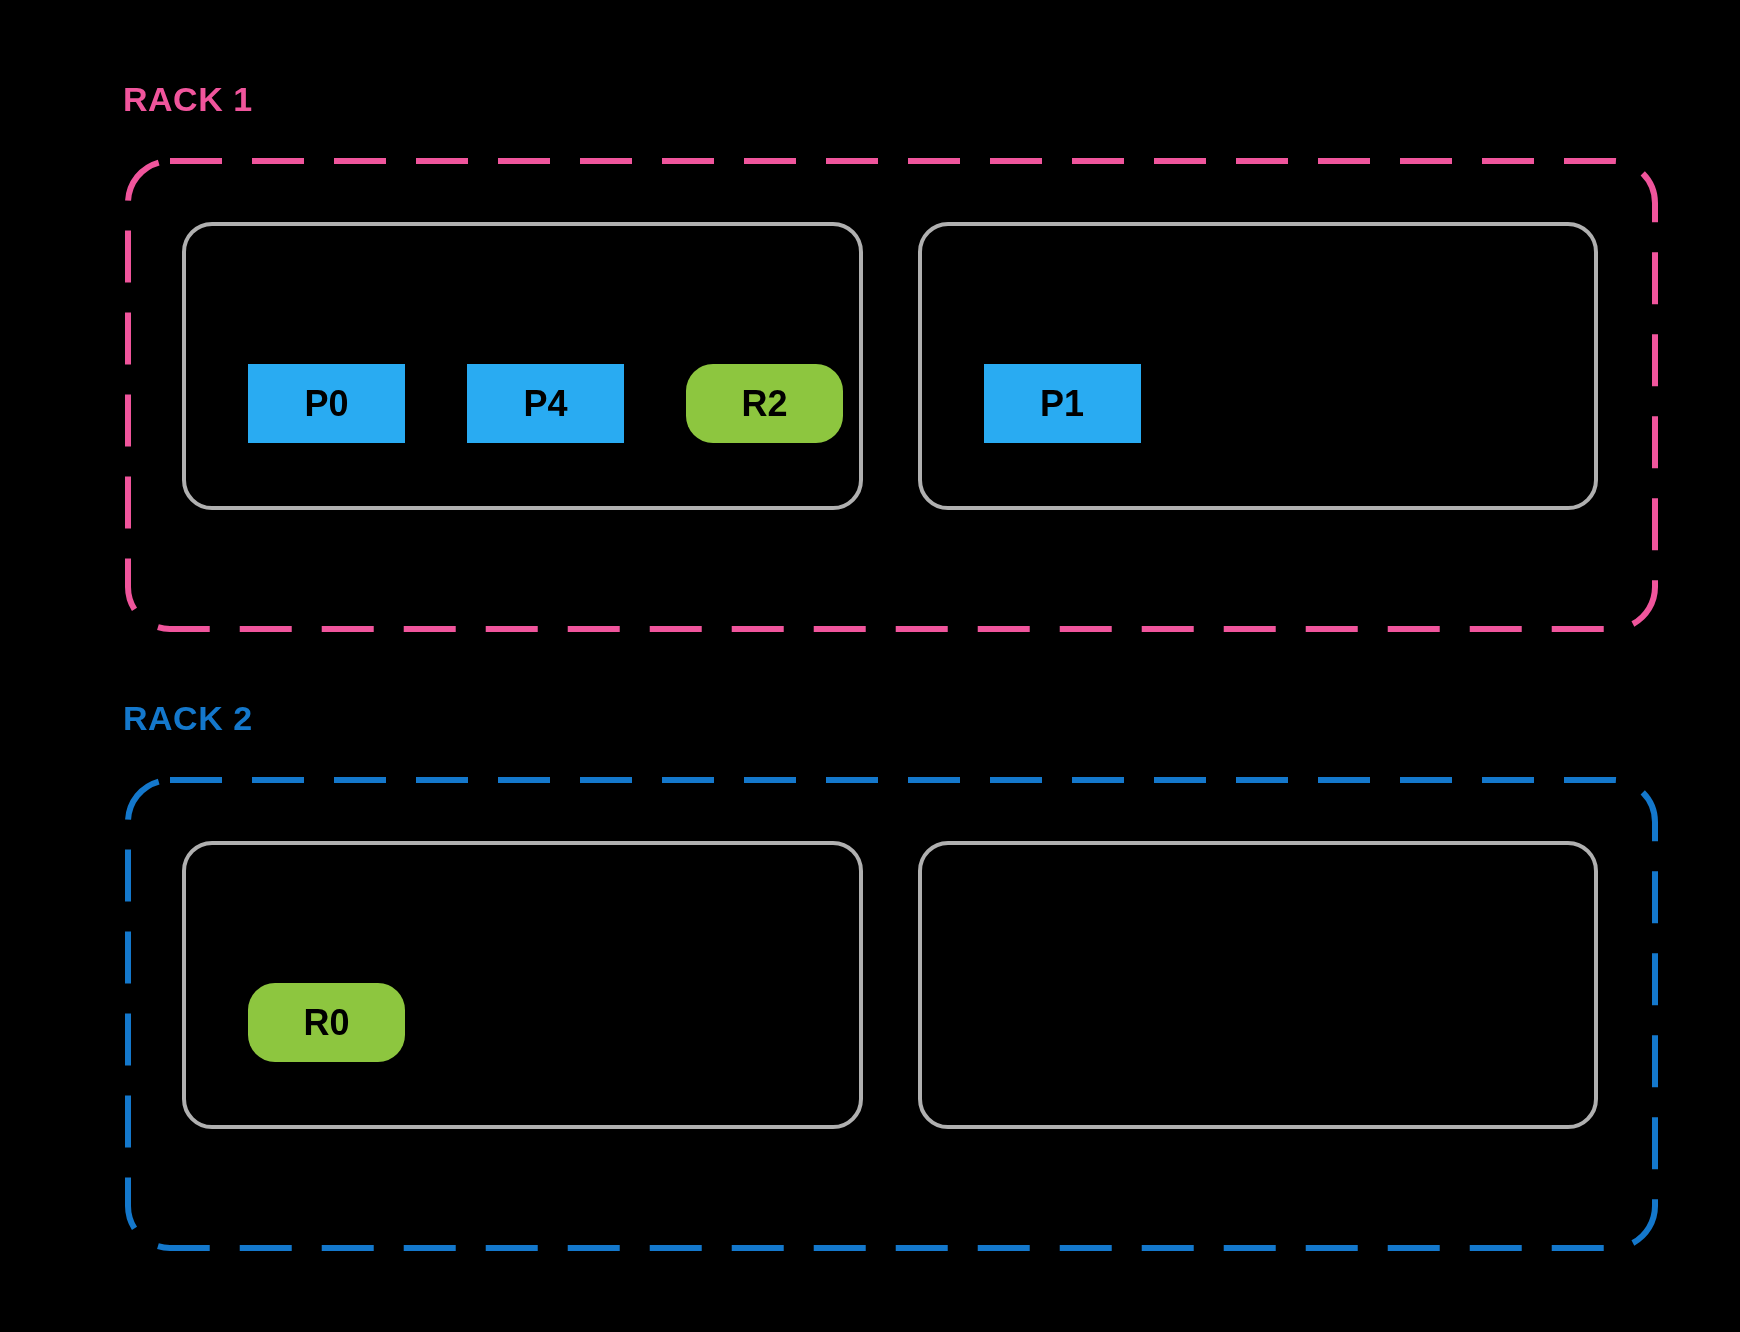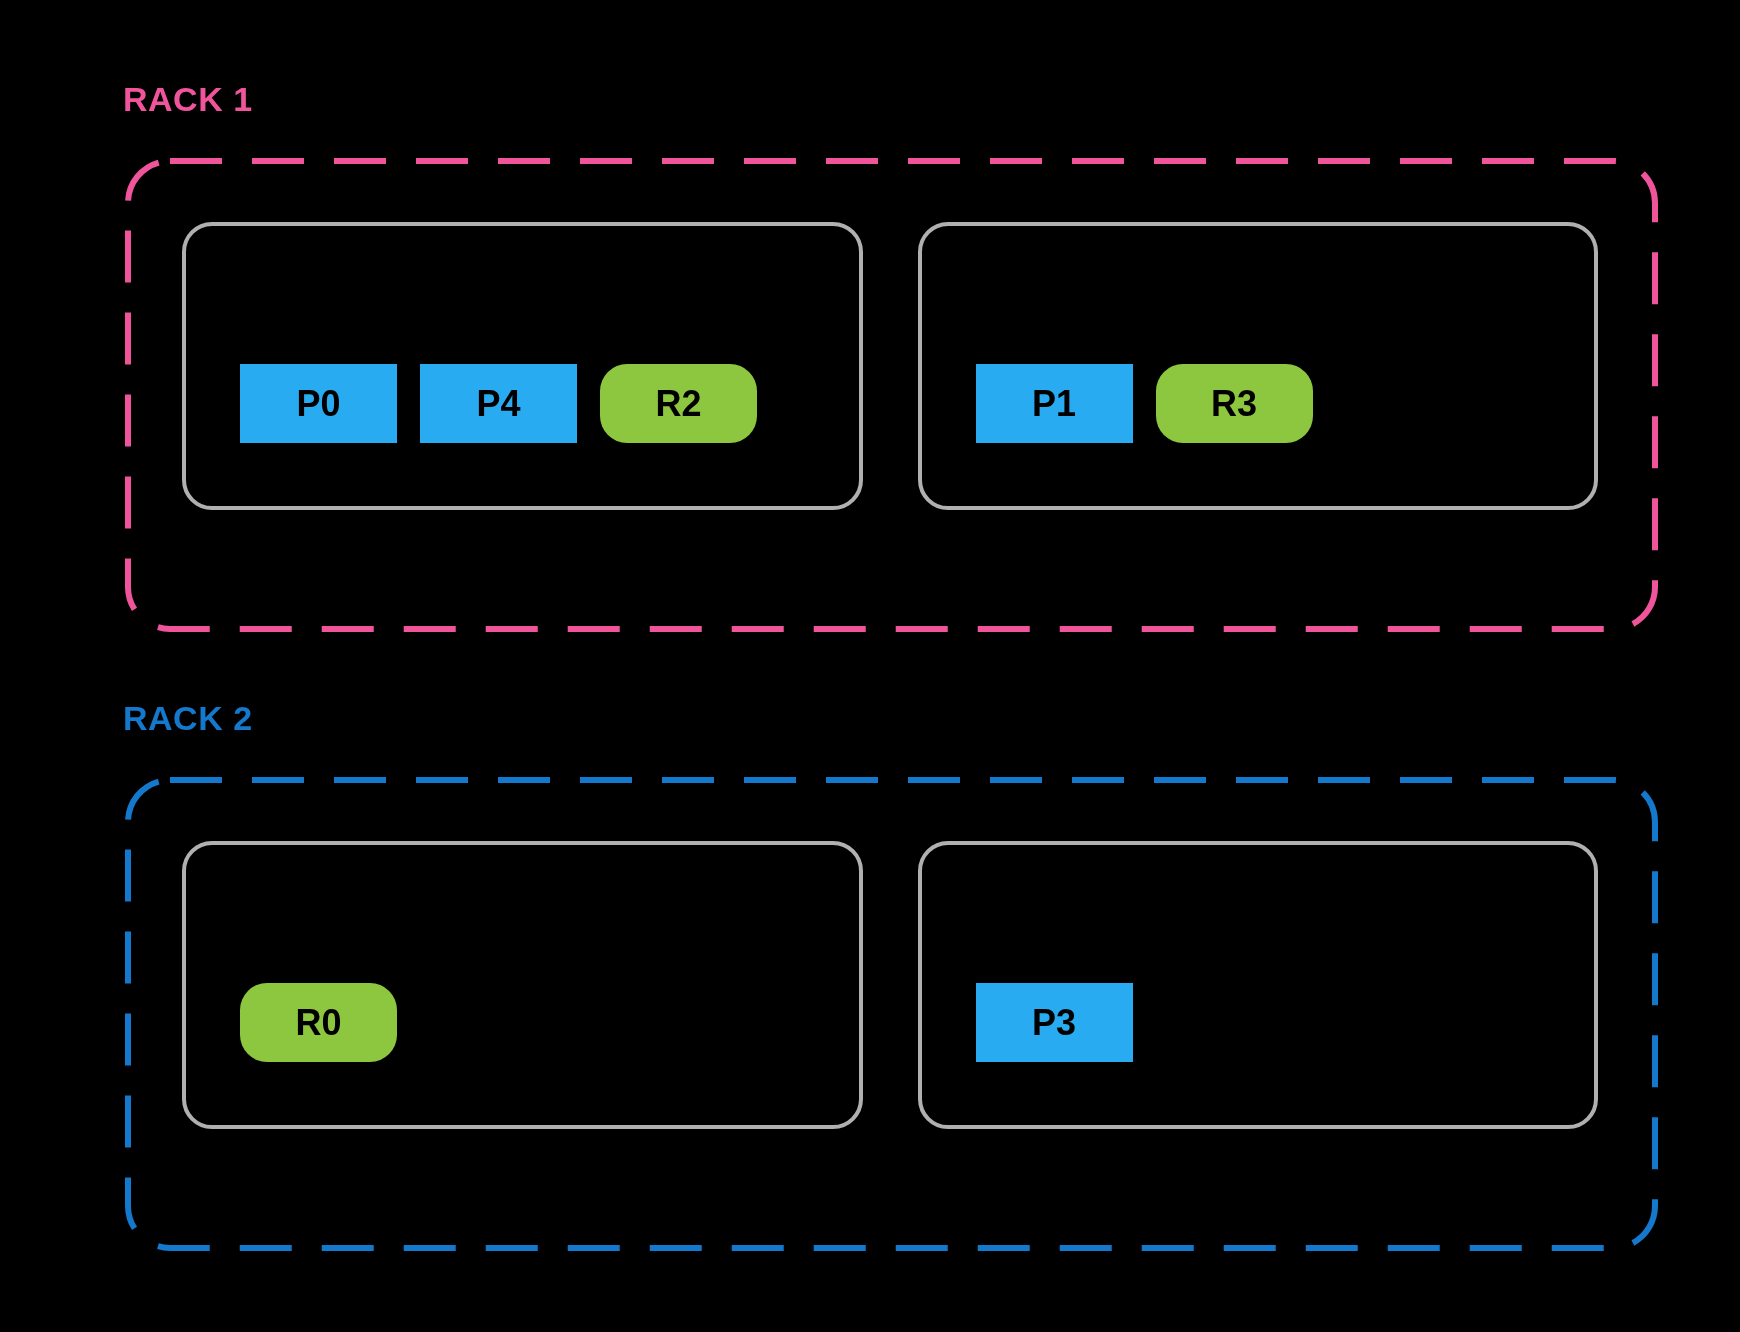--- a/index.html
+++ b/index.html
@@ -58,10 +58,10 @@
   }
   .chips {
     position: absolute;
-    left: 54px;
+    left: 62px;
     top: 138px;
     display: flex;
-    gap: 23px;
+    gap: 62px;
   }
   .chip {
     width: 157px;

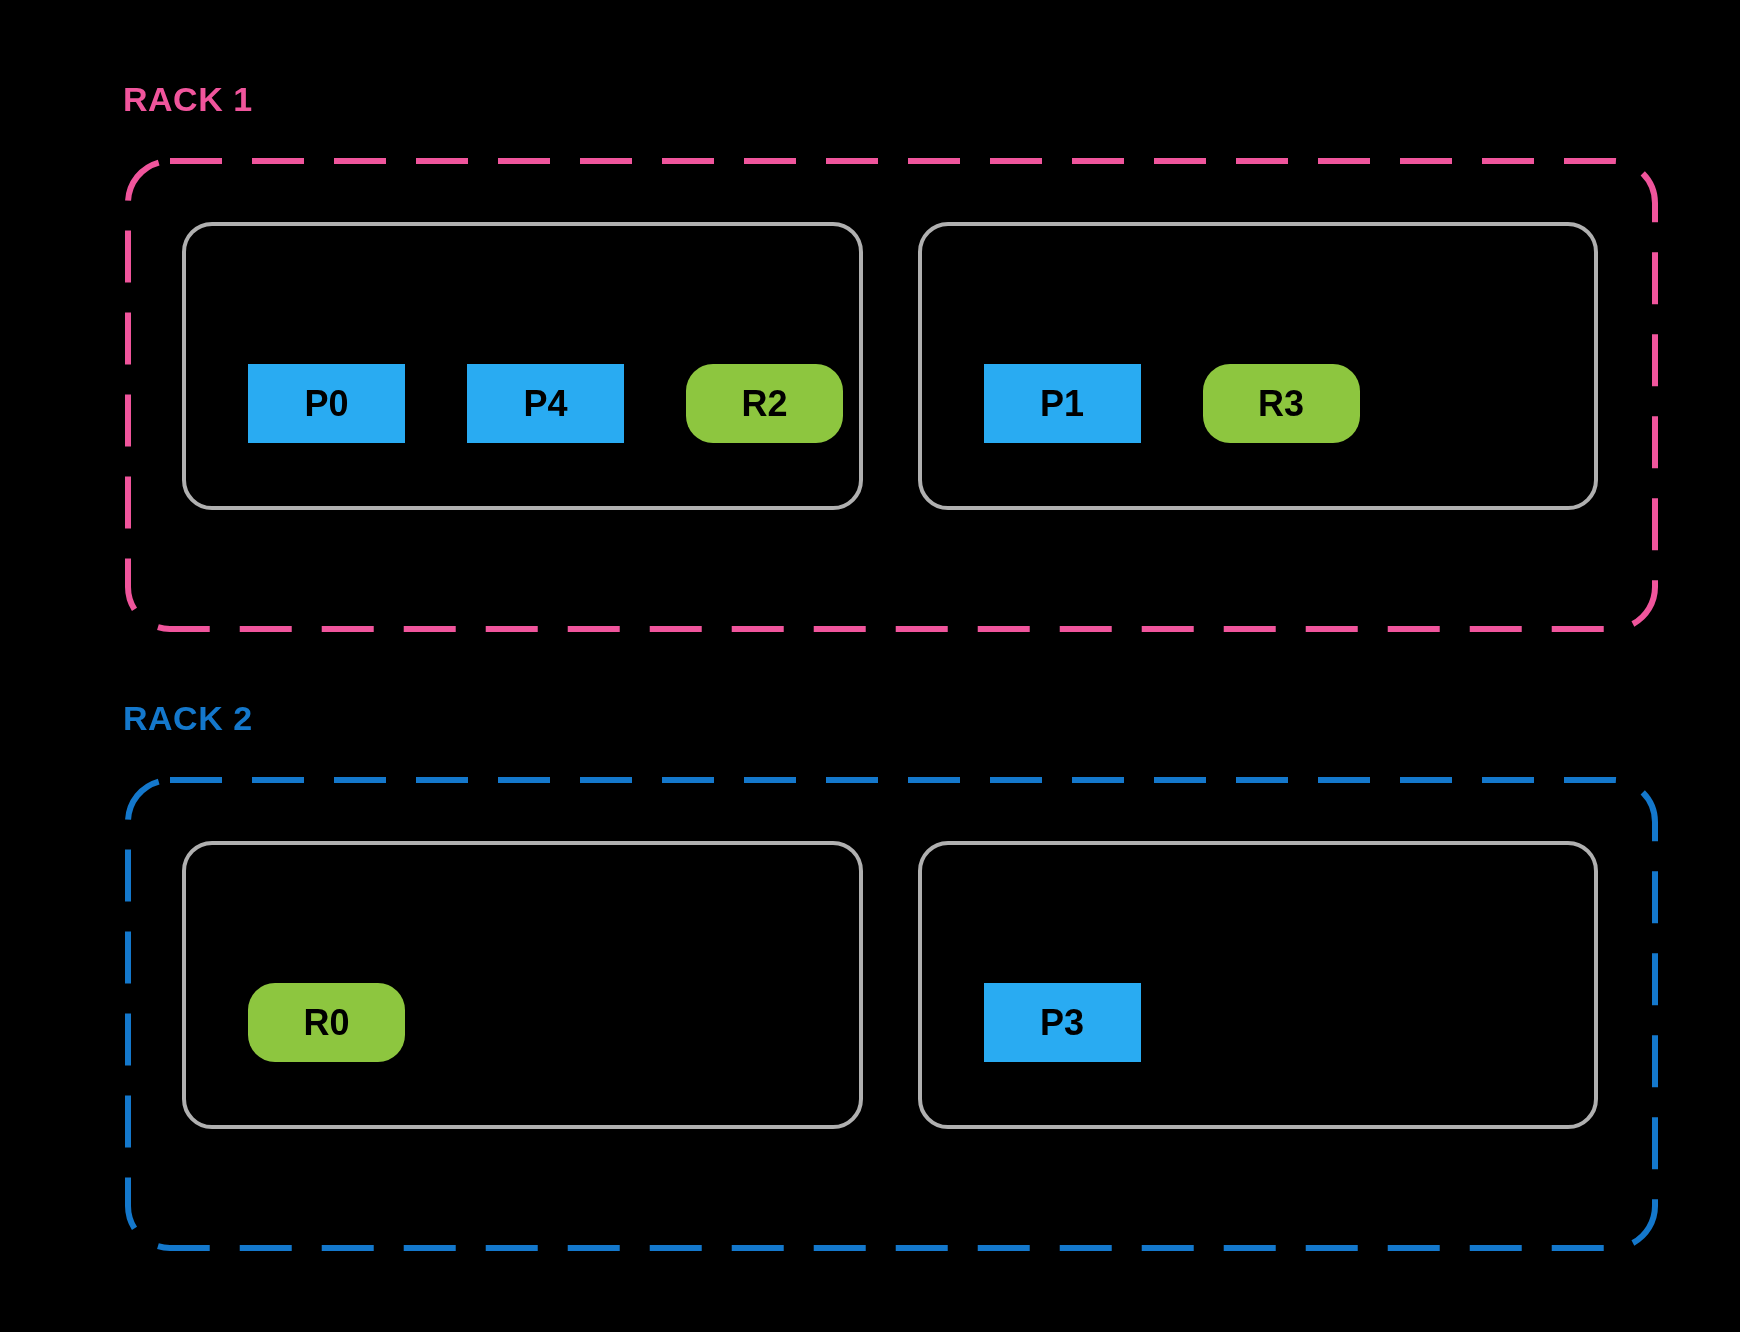--- a/index.html
+++ b/index.html
@@ -97,7 +97,6 @@
       <div class="node">
         <div class="chips">
           <div class="chip" data-type="primary">P1</div>
-          <div class="chip" data-type="replica">R3</div>
         </div>
       </div>
     </div>

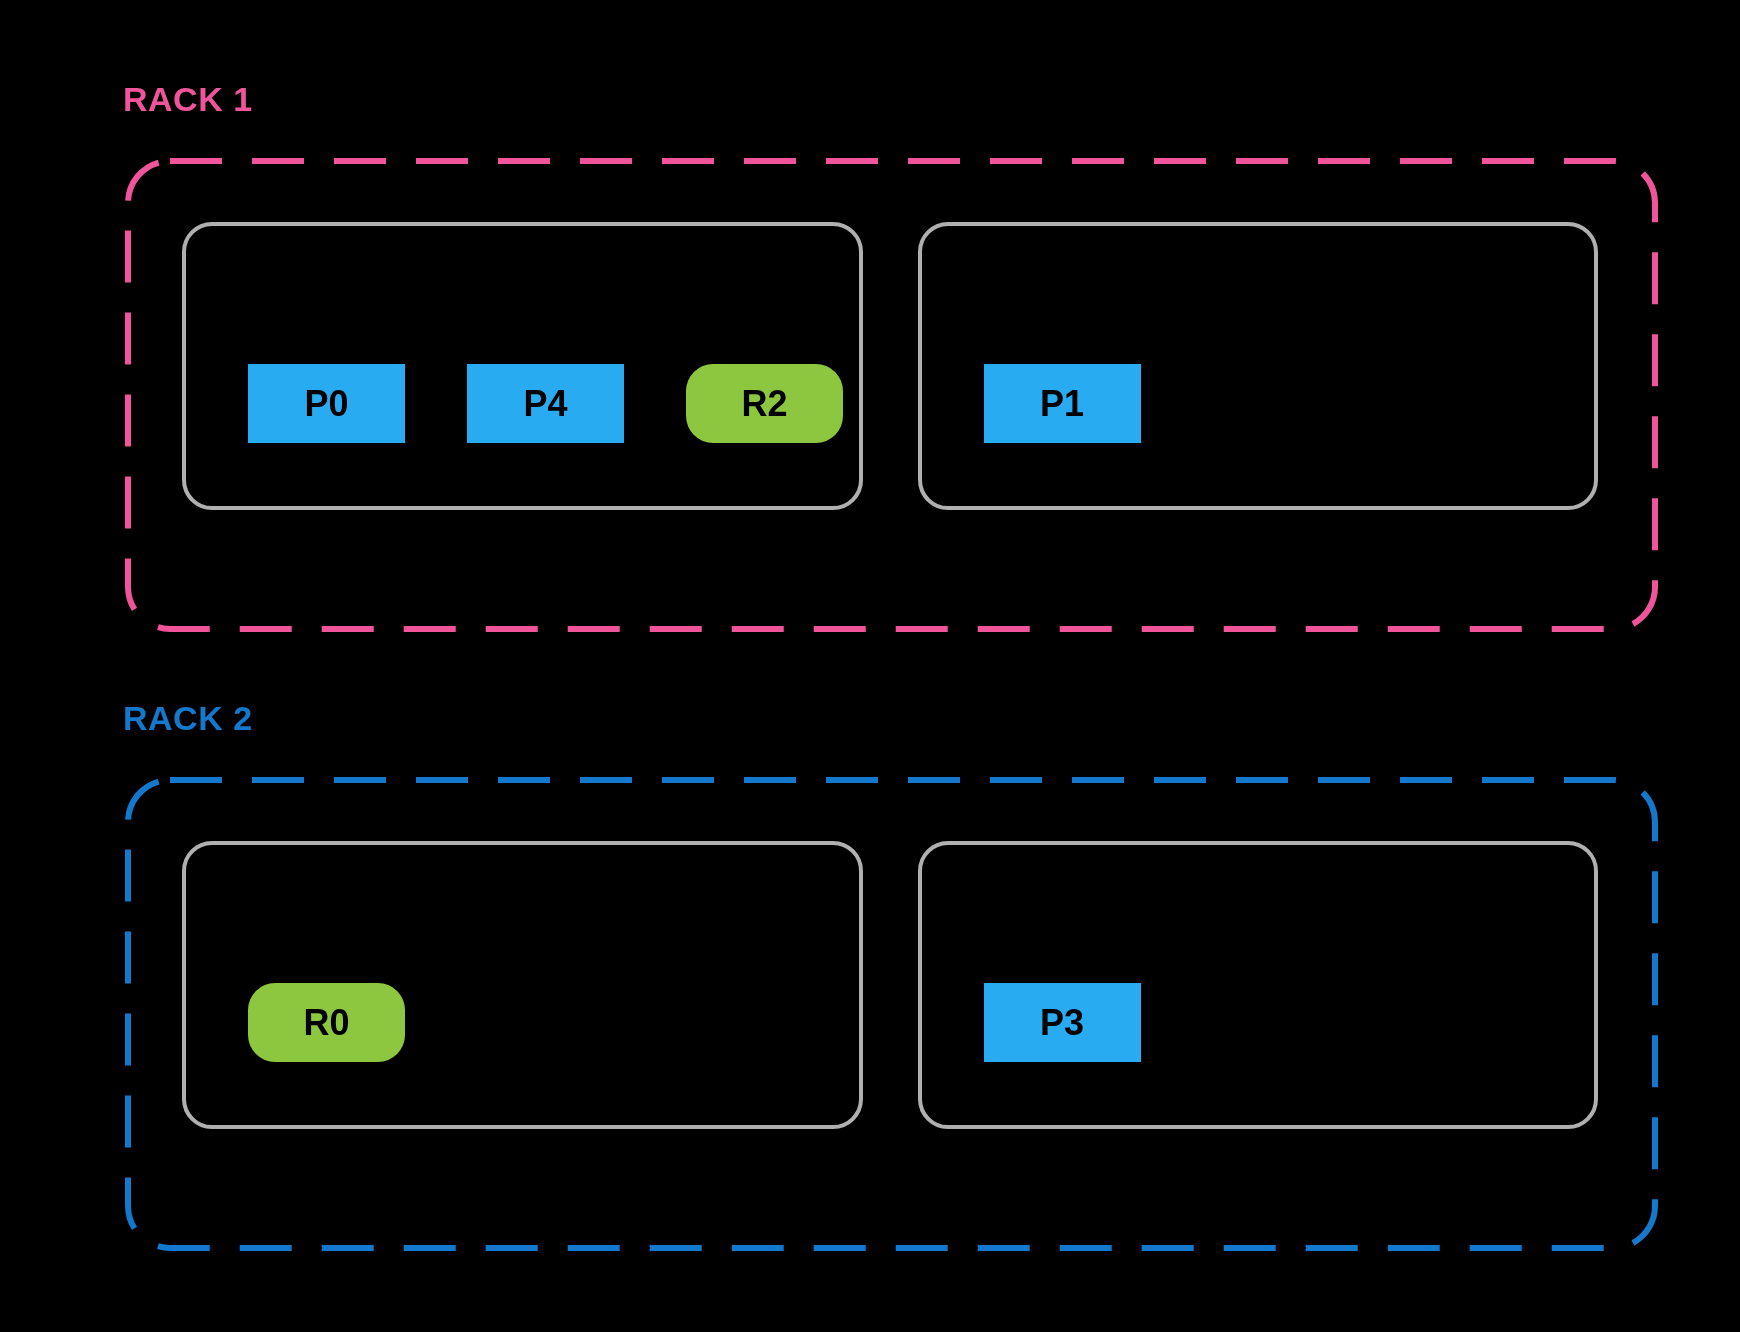--- a/index.html
+++ b/index.html
@@ -115,7 +115,6 @@
       </div>
       <div class="node">
         <div class="chips">
-          <div class="chip" data-type="primary">P3</div>
         </div>
       </div>
     </div>

